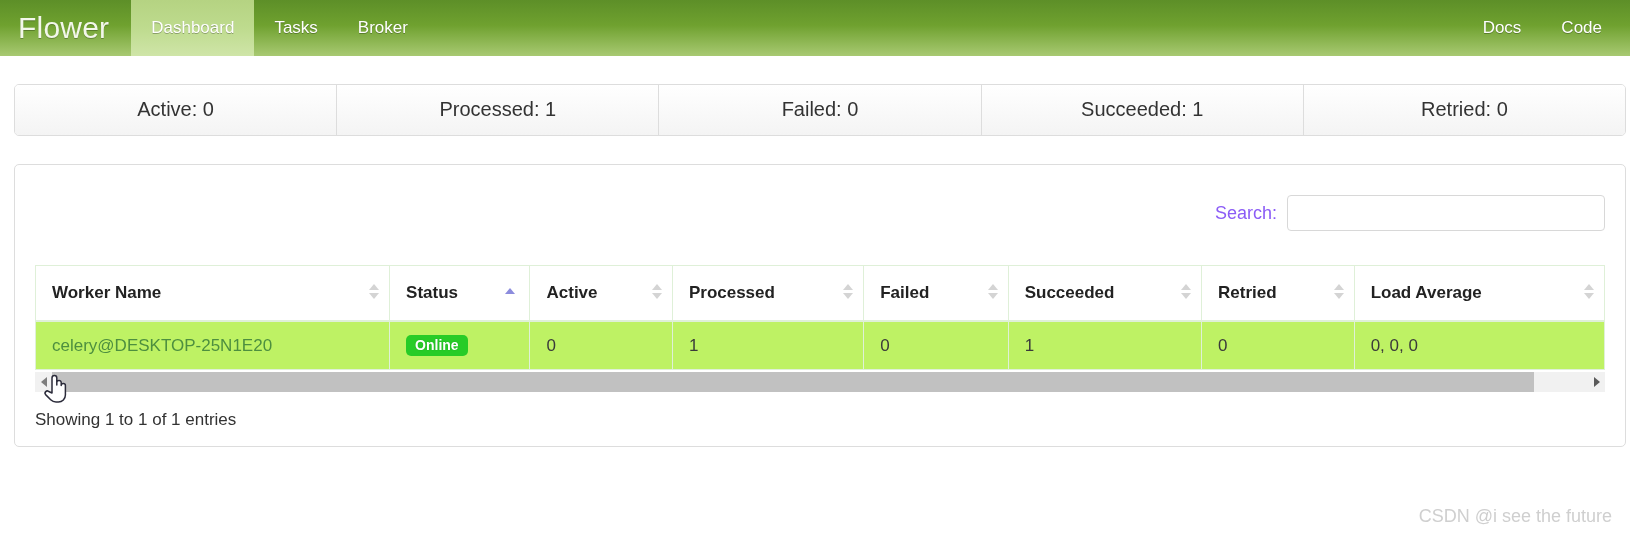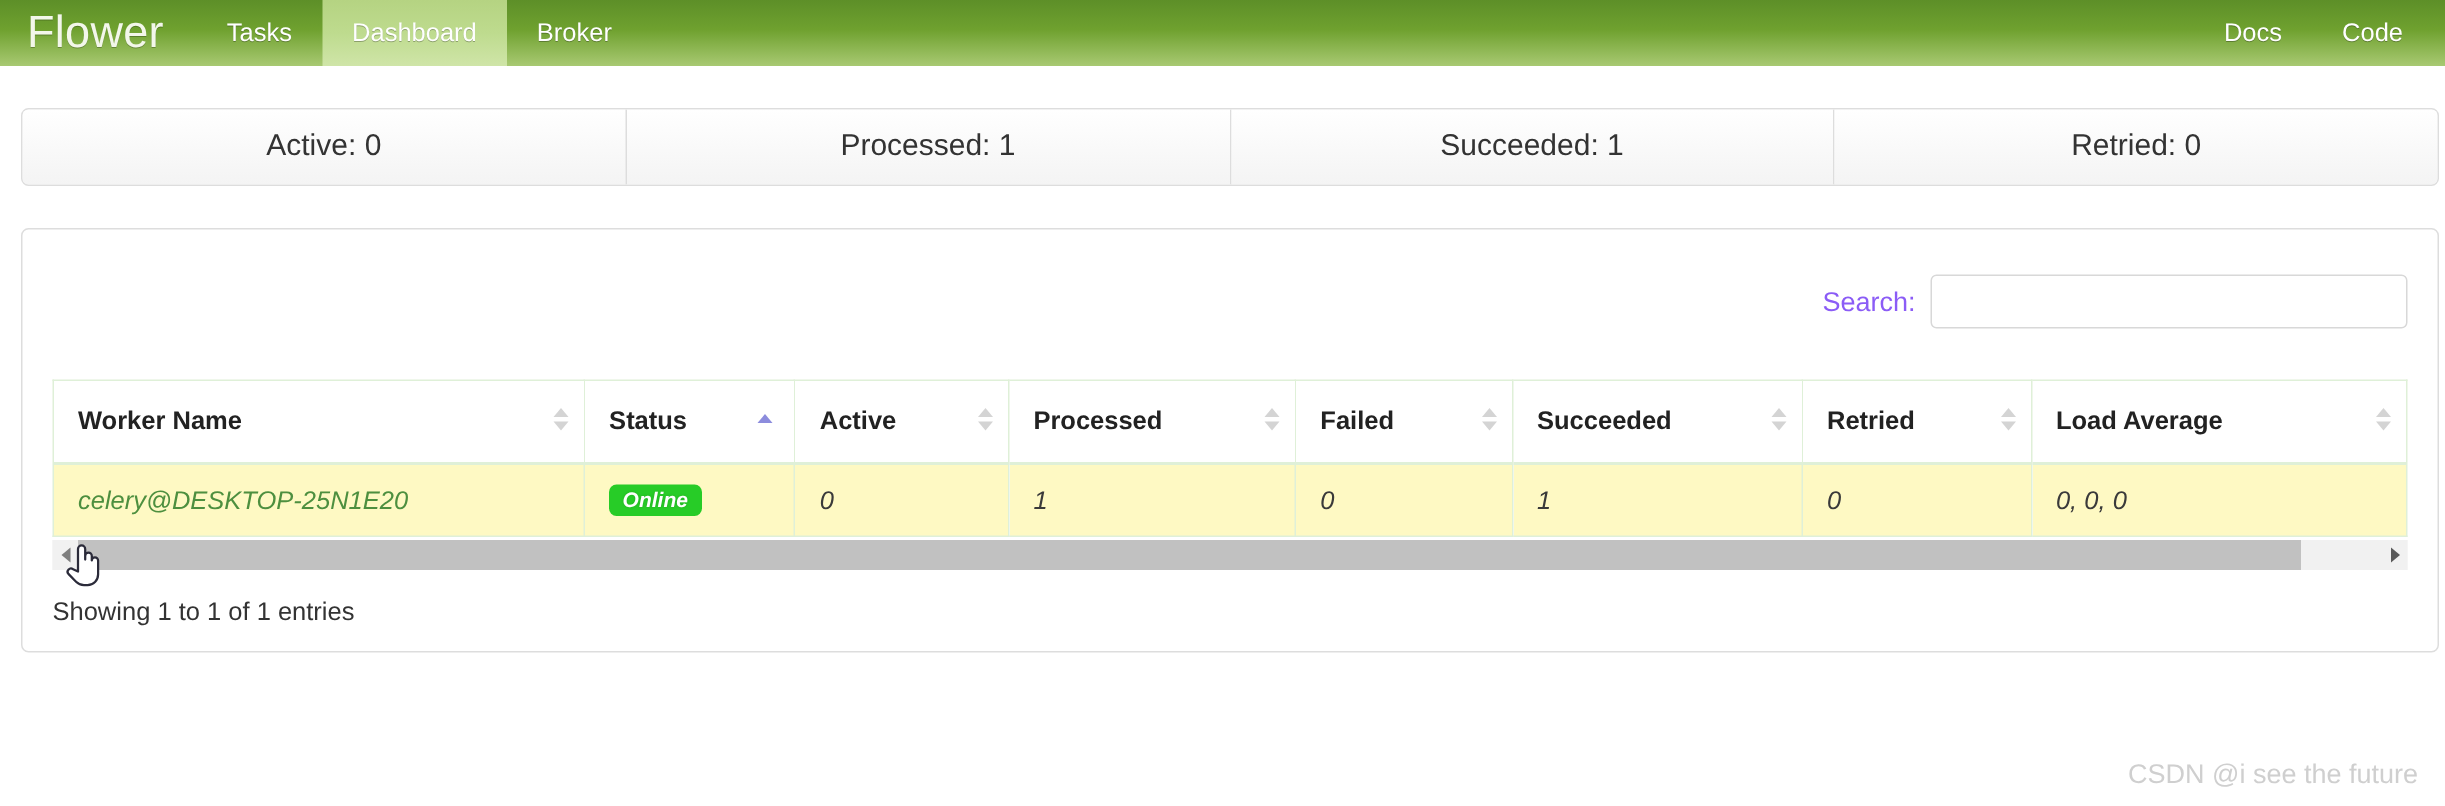--- a/index.html
+++ b/index.html
@@ -13,7 +13,7 @@
 
   
   .navbar {
-    height: 44px;
+    height: 56px;
     width: 100%;
     background: linear-gradient(to bottom, #5d8f28 0%, #6fa12f 45%, #a8c972 100%);
     display: flex;

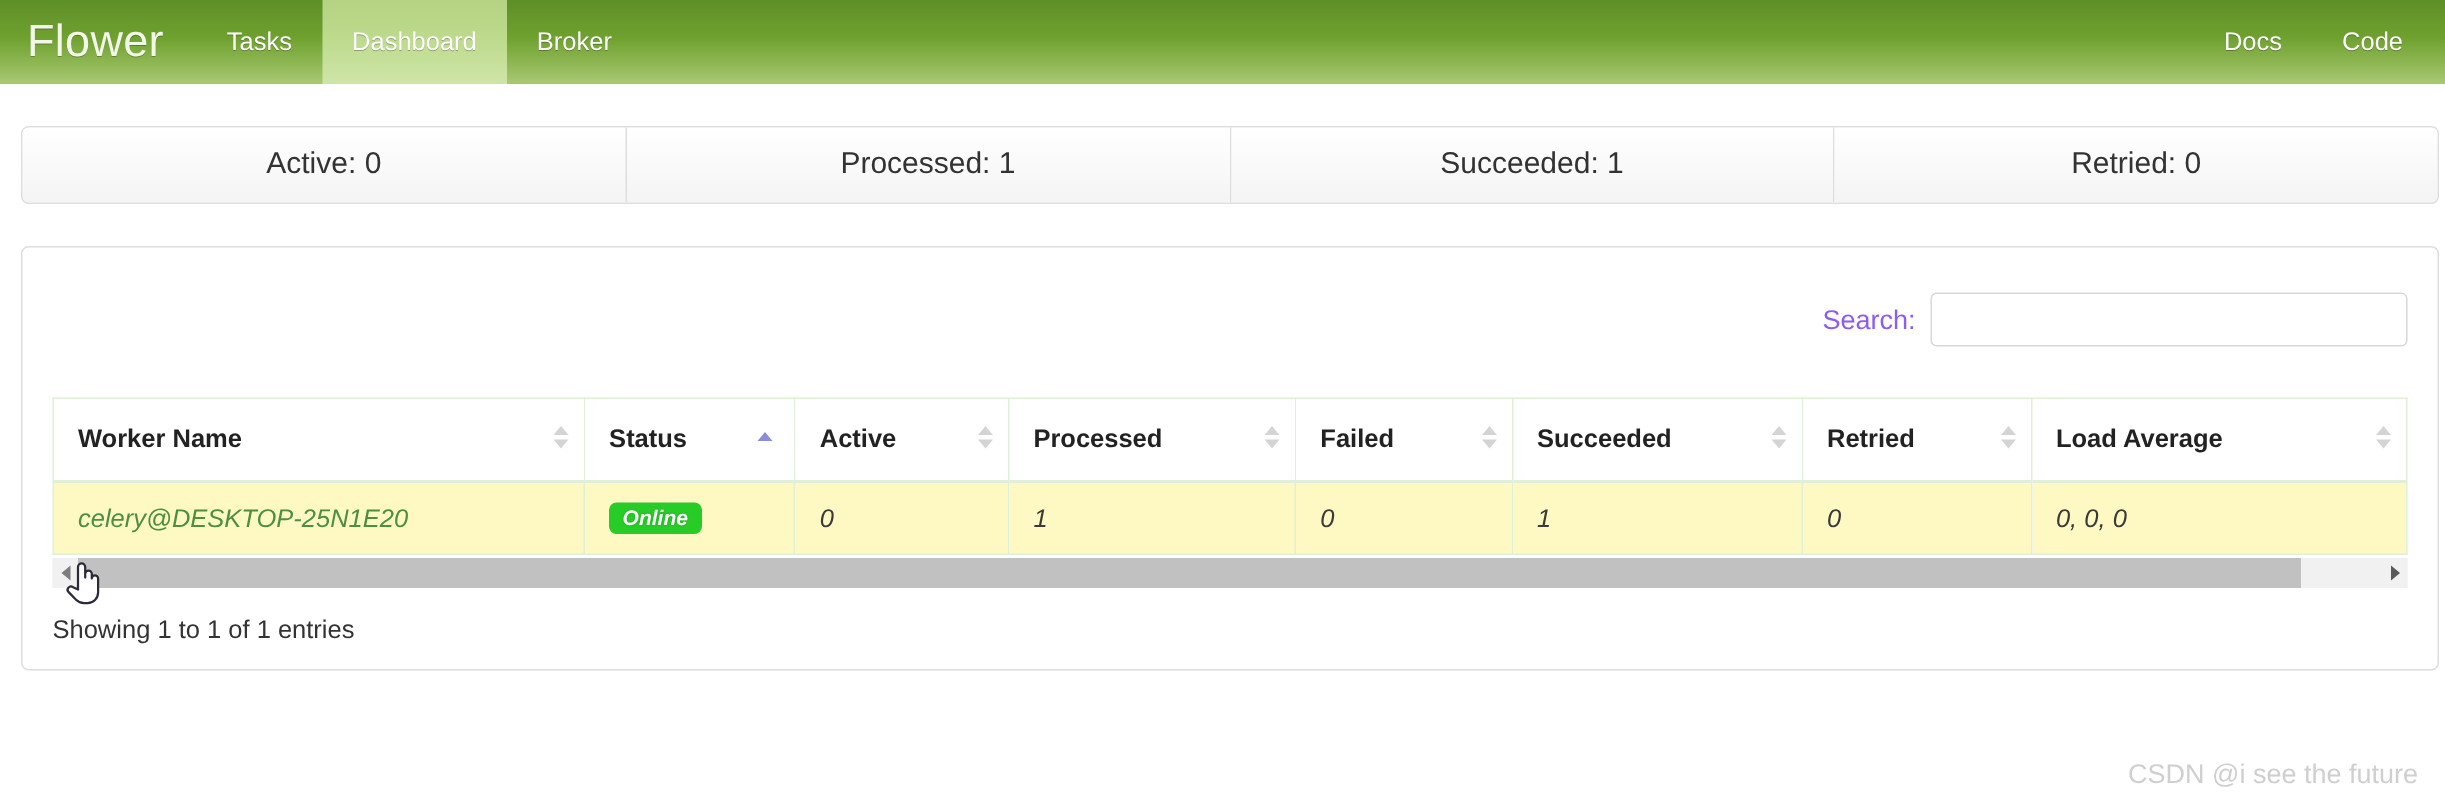--- a/index.html
+++ b/index.html
@@ -257,8 +257,8 @@
 <div class="navbar">
   <div class="brand">Flower</div>
   <div class="nav-items">
+    <div class="nav-item active">Dashboard</div>
     <div class="nav-item">Tasks</div>
-    <div class="nav-item active">Dashboard</div>
     <div class="nav-item">Broker</div>
   </div>
   <div class="nav-right">

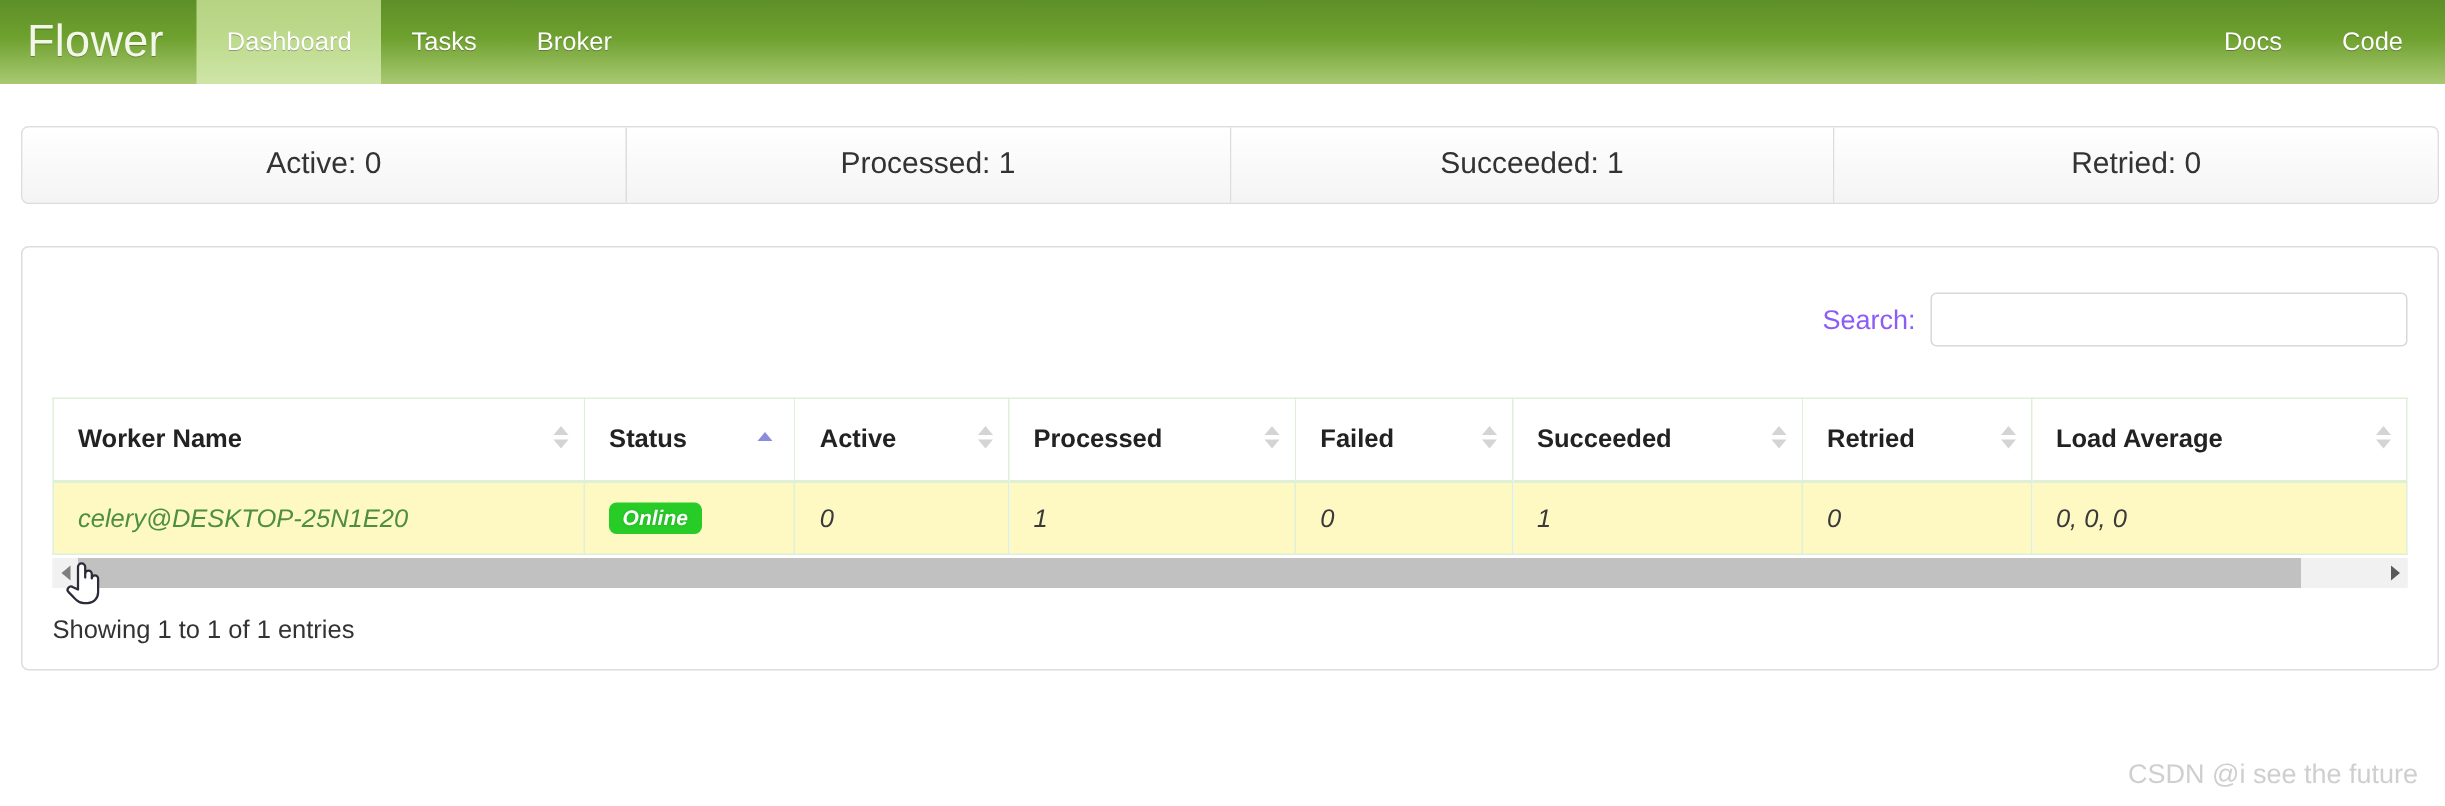--- a/index.html
+++ b/index.html
@@ -271,6 +271,7 @@
   <div class="stats">
     <div class="stat">Active: 0</div>
     <div class="stat">Processed: 1</div>
+    <div class="stat">Failed: 0</div>
     <div class="stat">Succeeded: 1</div>
     <div class="stat">Retried: 0</div>
   </div>

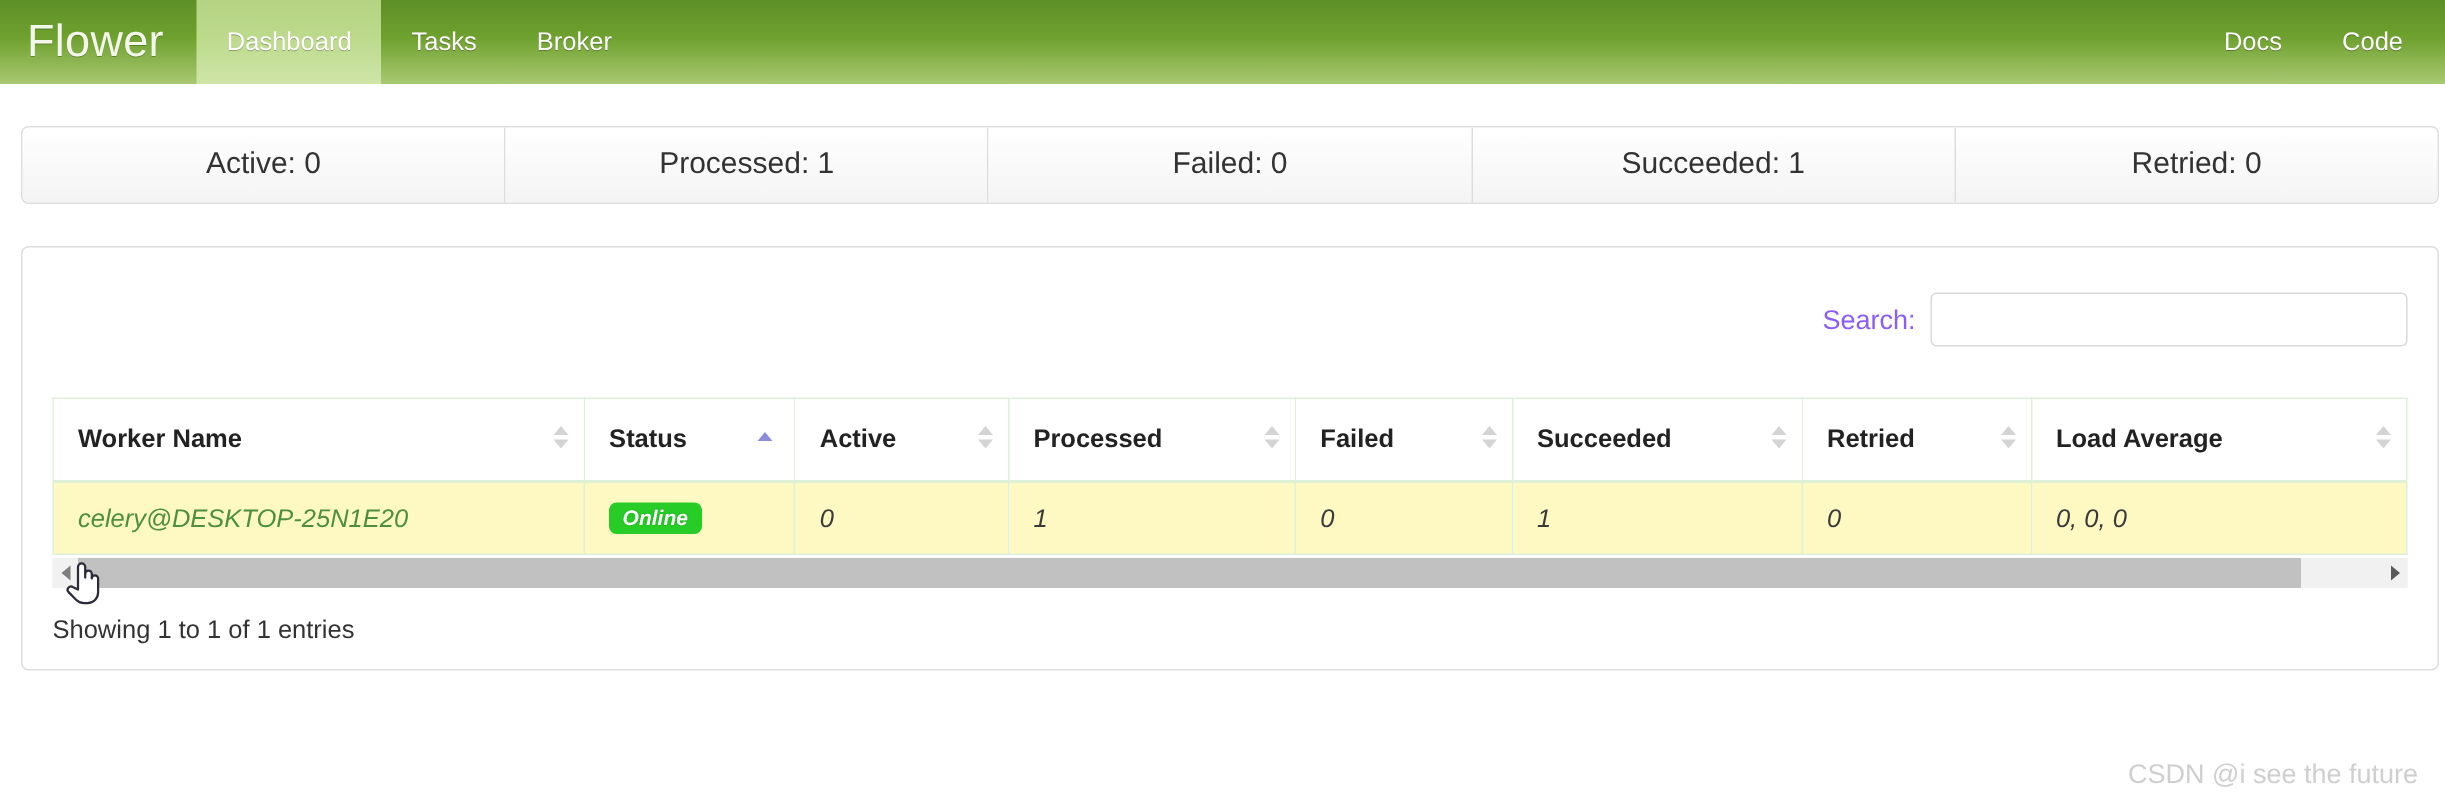--- a/index.html
+++ b/index.html
@@ -136,14 +136,13 @@
     overflow: hidden;
   }
   table.dt tbody td {
-    background: #fef9c3;
+    background: #bef264;
     border: 1px solid #dff0d8;
     font-size: 17px;
     color: #3a3a3a;
     padding: 13px 12px 13px 16px;
     white-space: nowrap;
     overflow: hidden;
-    font-style: italic;
   }
   td.worker-cell a {
     color: #4d8f3f;

